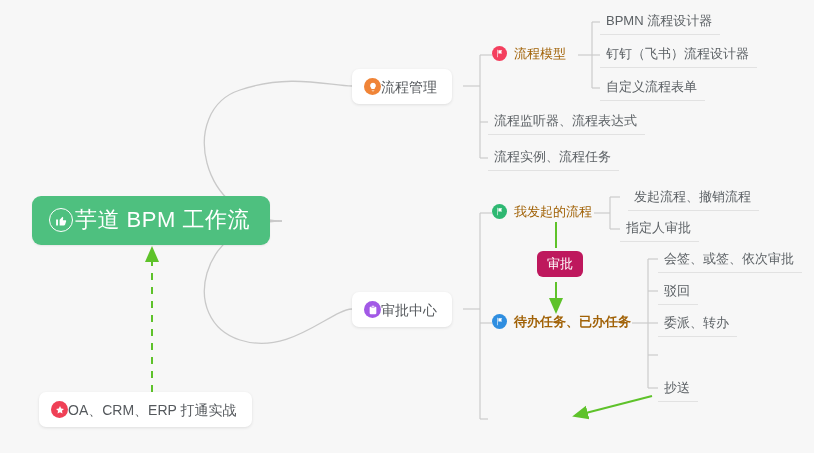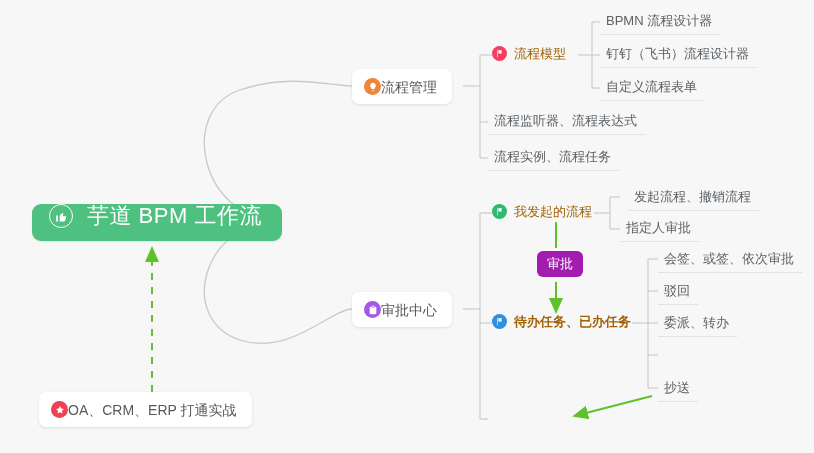--- a/index.html
+++ b/index.html
@@ -37,15 +37,14 @@
   .root-node {
     display: flex;
     align-items: center;
-    gap: 14px;
+    gap: 2px;
     background: #4ec07f;
     border-radius: 9px;
-    padding: 0 20px 13px 17px;
+    padding: 12px 20px 13px 17px;
     color: #ffffff;
     font-size: 22px;
     letter-spacing: 0.5px;
     box-shadow: 0 1px 2px rgba(0,0,0,0.07);
-    margin-top: 8px;
   }
   .root-label {
     color: #ffffff;

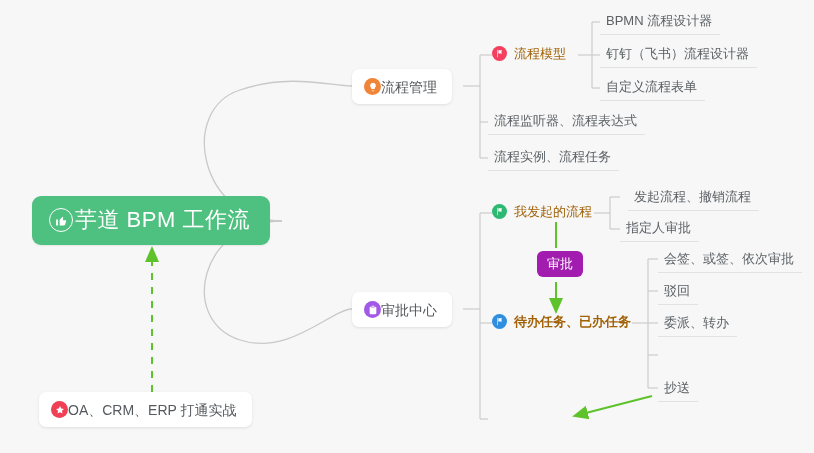--- a/index.html
+++ b/index.html
@@ -95,7 +95,7 @@
 
   
   .tag-node {
-    background: #a21caf;
+    background: #be185d;
     color: #ffffff;
     font-size: 13px;
     border-radius: 6px;

